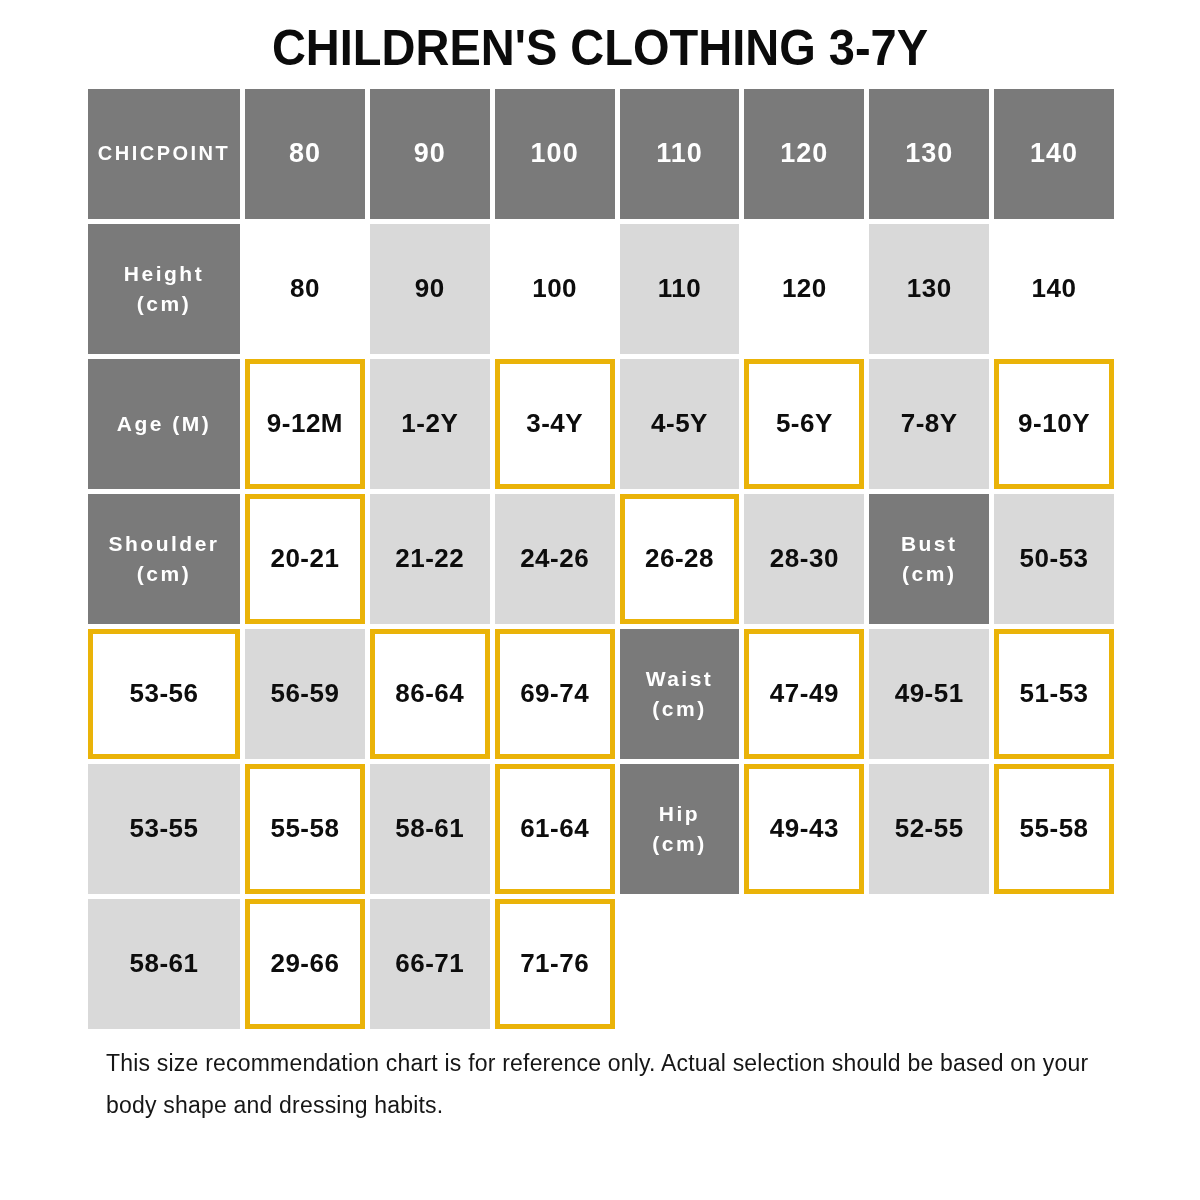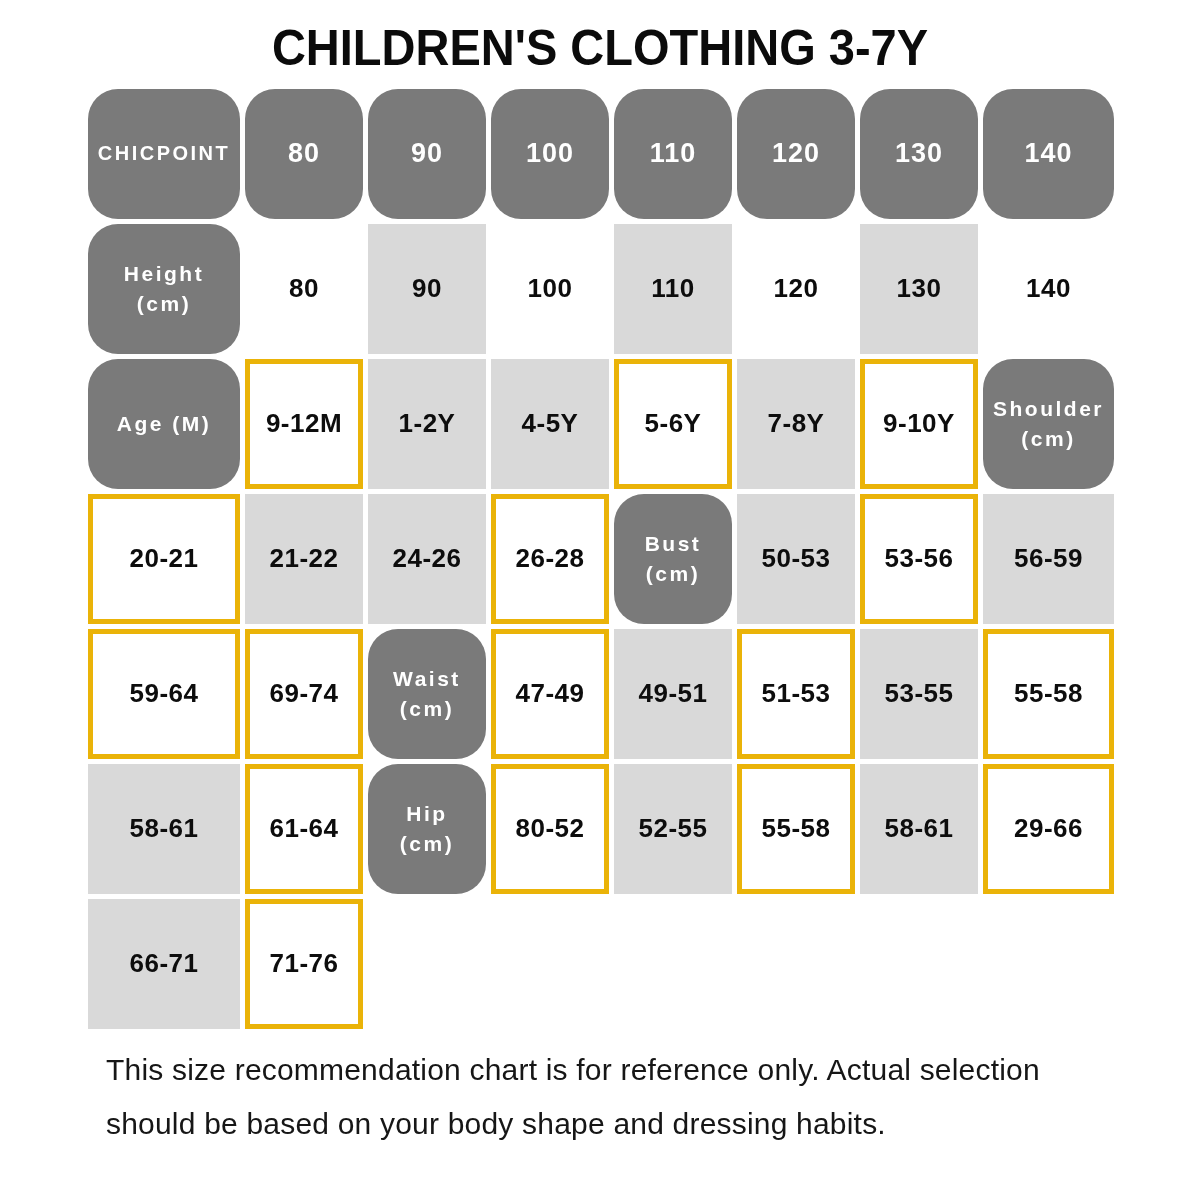--- a/index.html
+++ b/index.html
@@ -46,7 +46,6 @@
   .cell.dark {
     background: #7a7a7a;
     color: #ffffff;
-    border-radius: 30px;
   }
   .cell.brand {
     font-size: 20px;

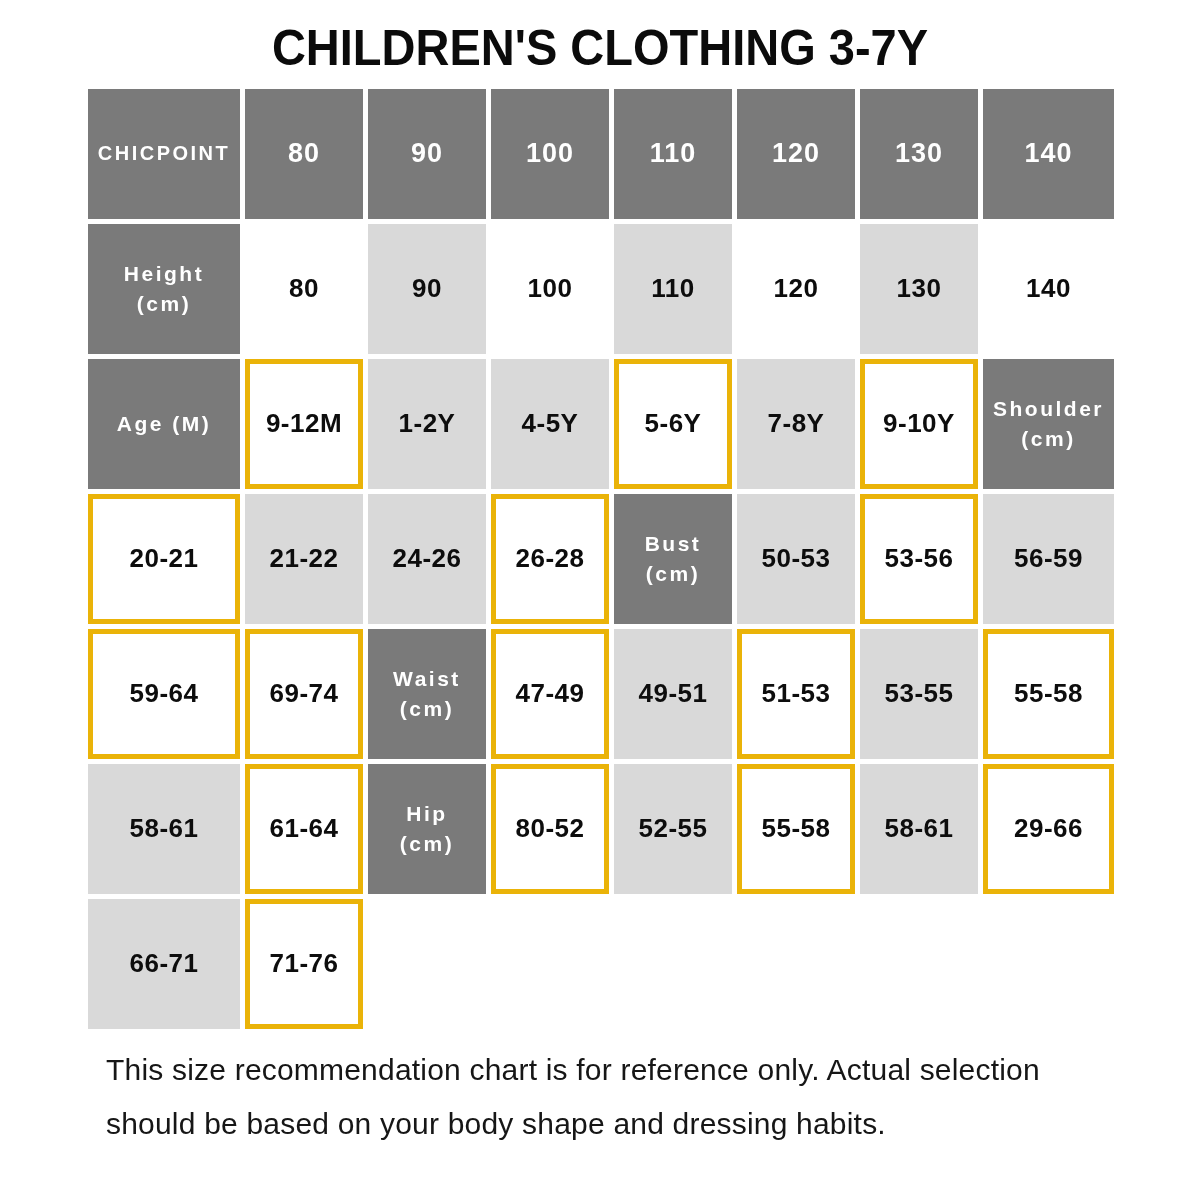--- a/index.html
+++ b/index.html
@@ -103,6 +103,7 @@
       <div class="cell dark rowlabel">Age (M)</div>
       <div class="cell white bordered">9-12M</div>
       <div class="cell lite">1-2Y</div>
+      <div class="cell white bordered">3-4Y</div>
       <div class="cell lite">4-5Y</div>
       <div class="cell white bordered">5-6Y</div>
       <div class="cell lite">7-8Y</div>

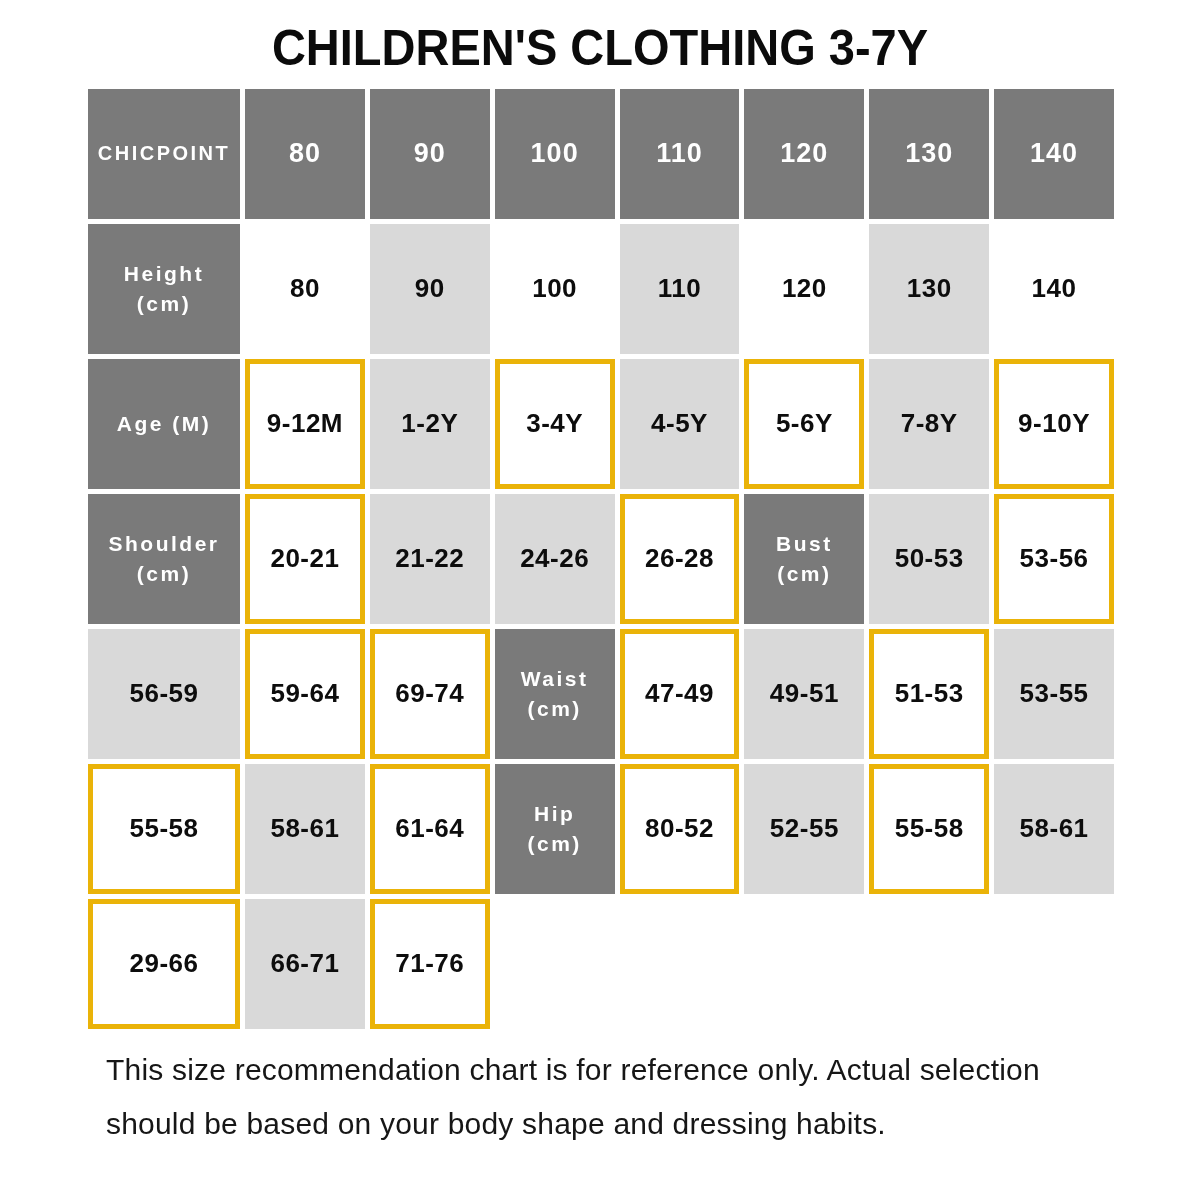--- a/index.html
+++ b/index.html
@@ -113,6 +113,7 @@
       <div class="cell lite">21-22</div>
       <div class="cell lite">24-26</div>
       <div class="cell white bordered">26-28</div>
+      <div class="cell lite">28-30</div>
       <div class="cell dark rowlabel">Bust (cm)</div>
       <div class="cell lite">50-53</div>
       <div class="cell white bordered">53-56</div>

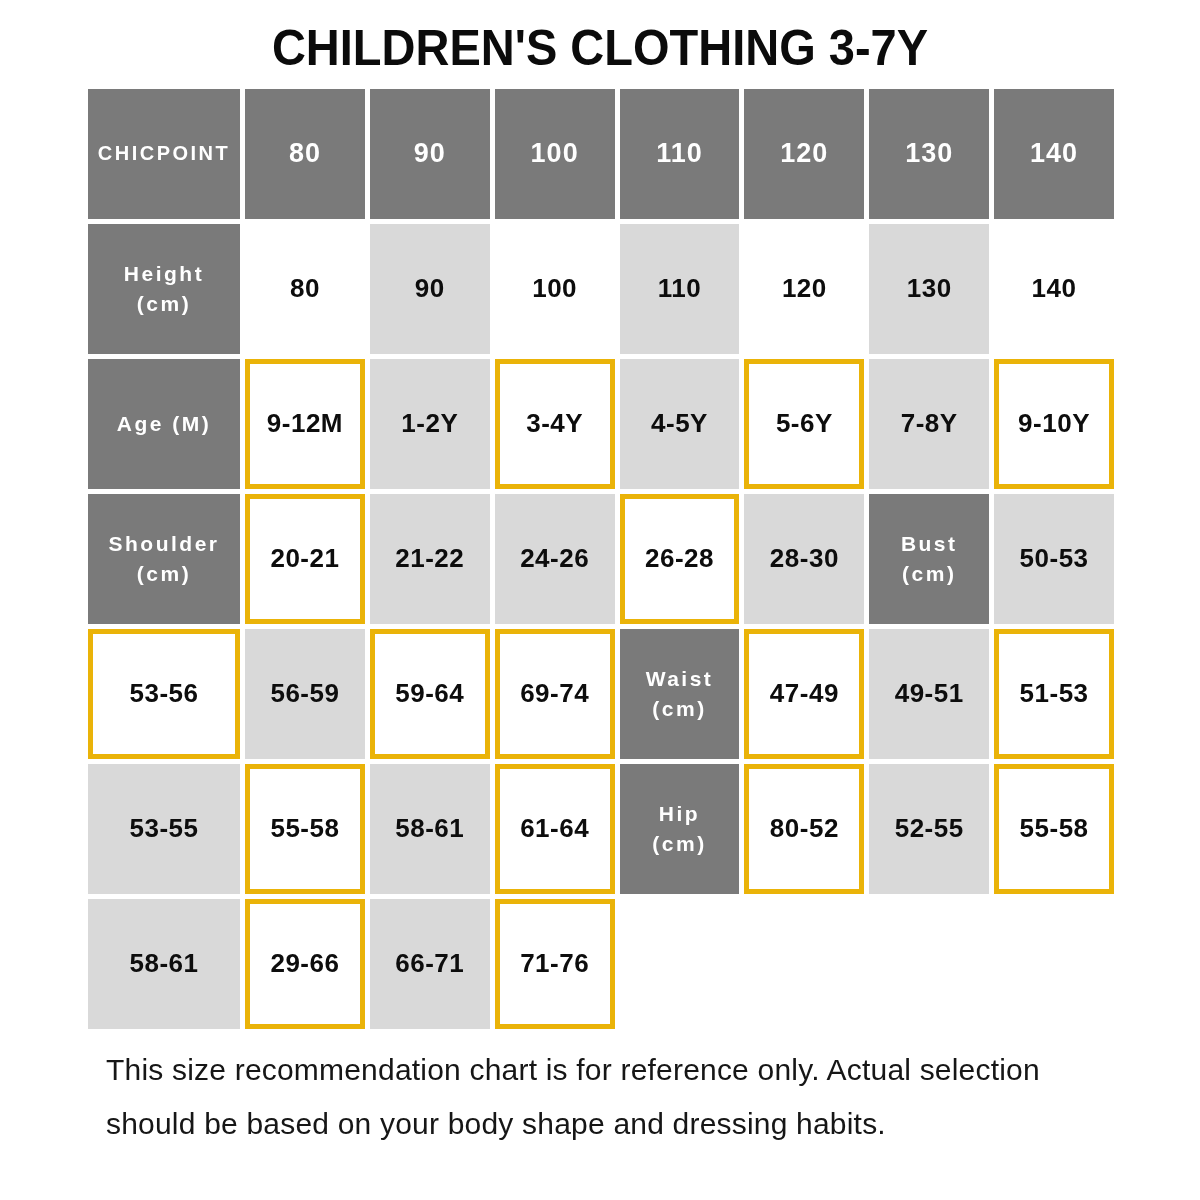--- a/index.html
+++ b/index.html
@@ -118,7 +118,7 @@
       <div class="cell lite">50-53</div>
       <div class="cell white bordered">53-56</div>
       <div class="cell lite">56-59</div>
-      <div class="cell white bordered">59-64</div>
+      <div class="cell white bordered">86-64</div>
       <div class="cell white bordered">69-74</div>
       <div class="cell dark rowlabel">Waist (cm)</div>
       <div class="cell white bordered">47-49</div>

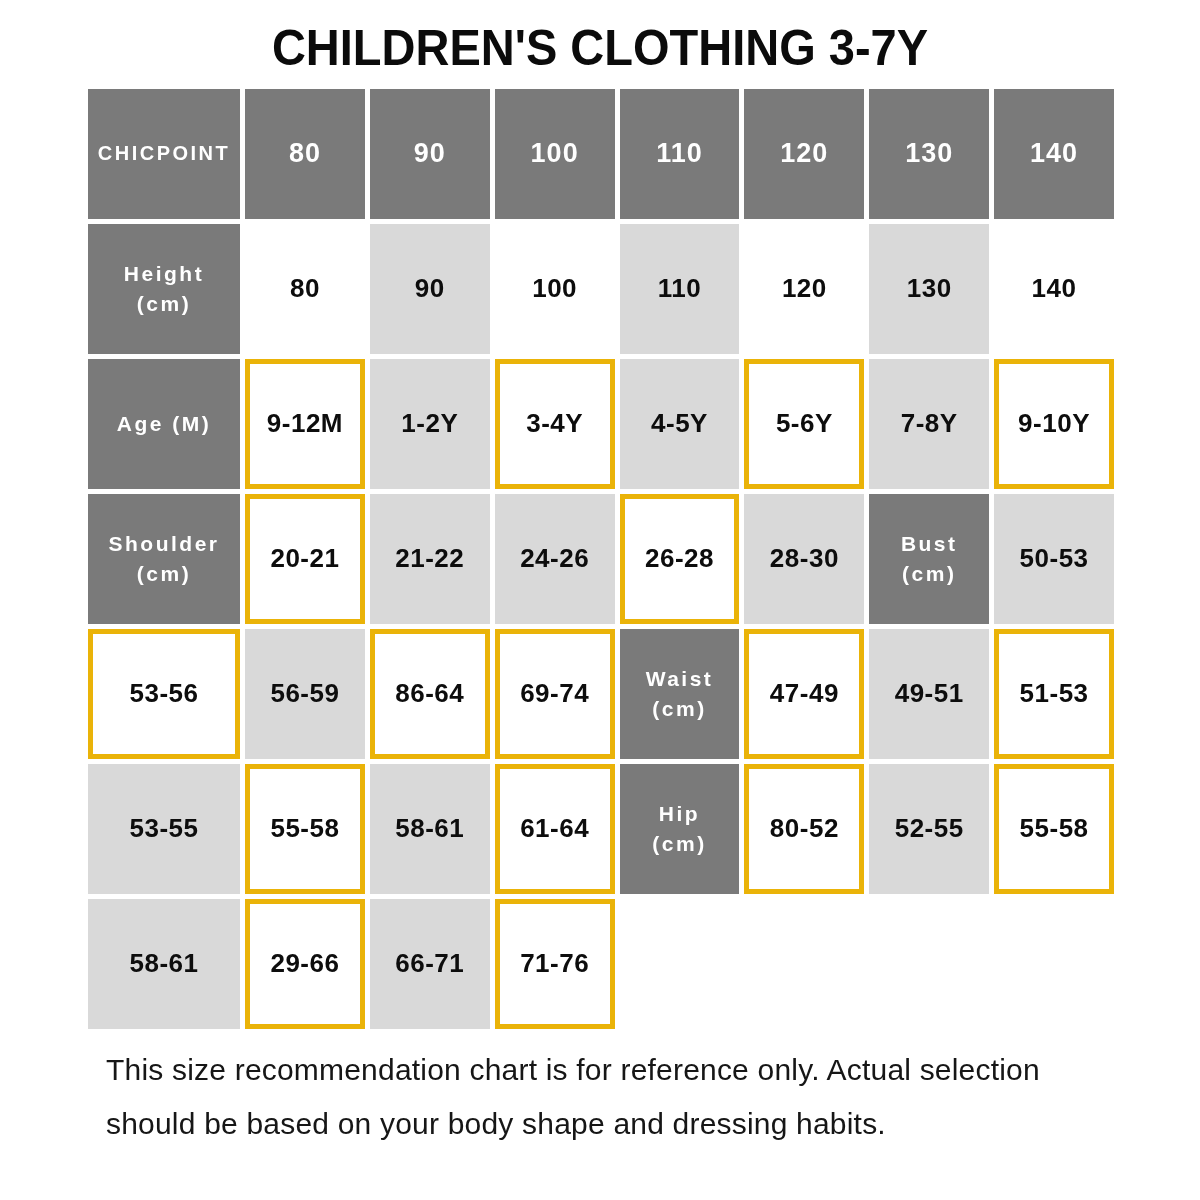--- a/index.html
+++ b/index.html
@@ -129,7 +129,7 @@
       <div class="cell lite">58-61</div>
       <div class="cell white bordered">61-64</div>
       <div class="cell dark rowlabel">Hip (cm)</div>
-      <div class="cell white bordered">80-52</div>
+      <div class="cell white bordered">49-43</div>
       <div class="cell lite">52-55</div>
       <div class="cell white bordered">55-58</div>
       <div class="cell lite">58-61</div>

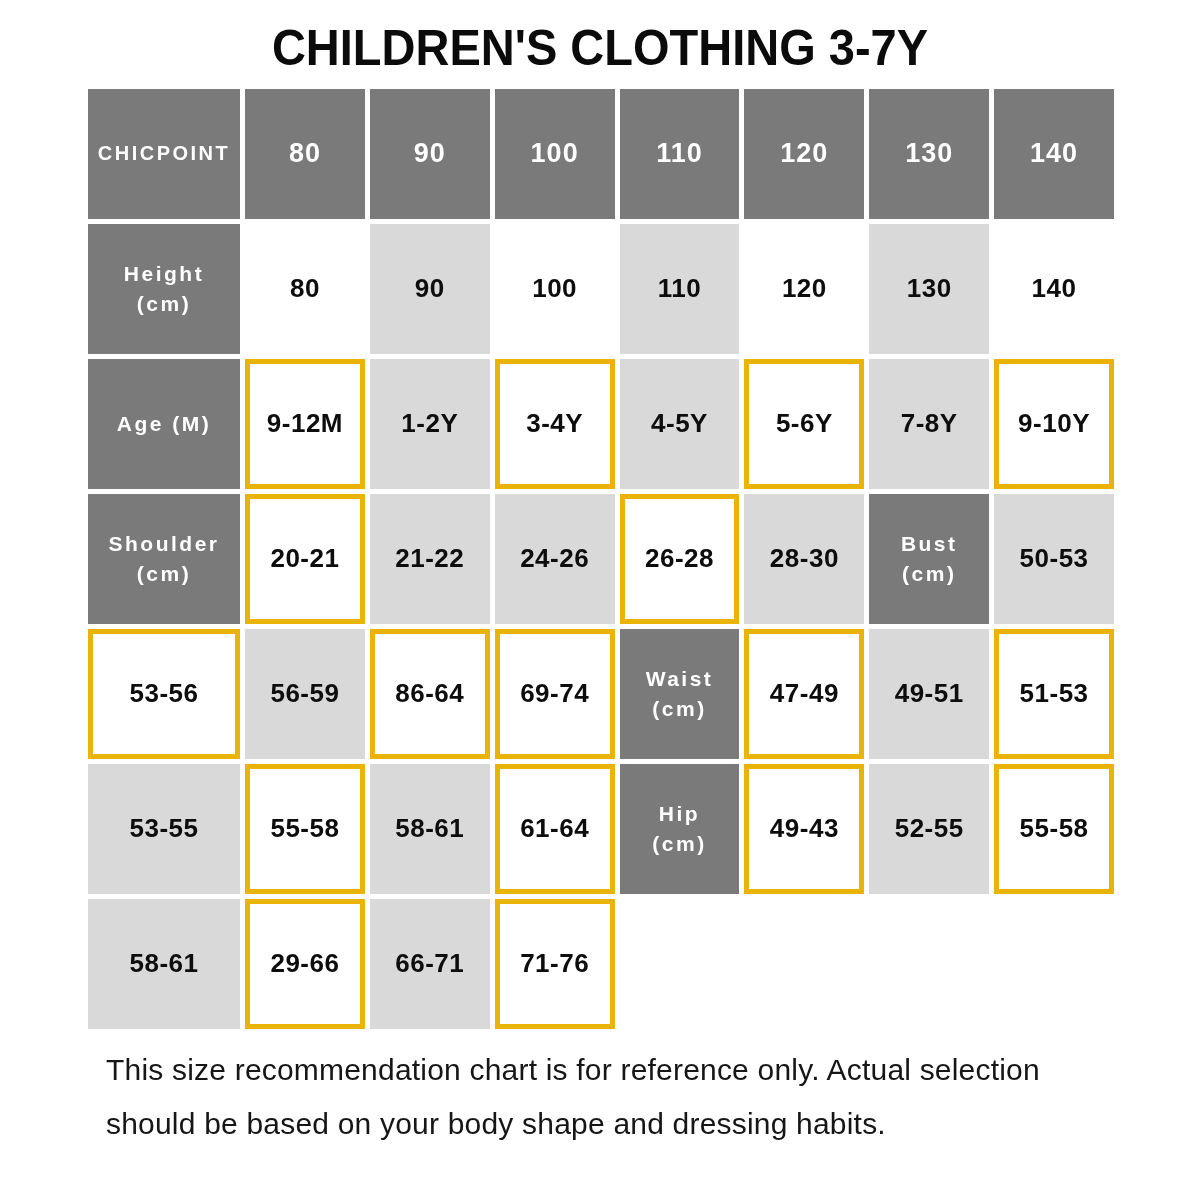--- a/index.html
+++ b/index.html
@@ -69,7 +69,7 @@
   .footnote {
     margin: 14px 0 0 106px;
     width: 1012px;
-    font-size: 30px;
+    font-size: 23px;
     line-height: 1.82;
     color: #161616;
     font-weight: 400;

